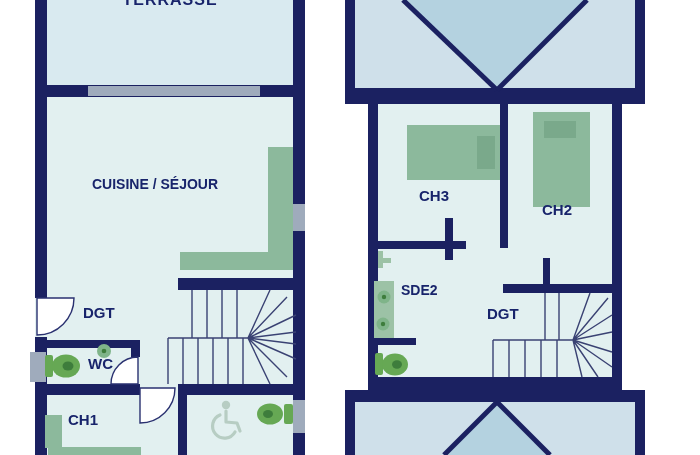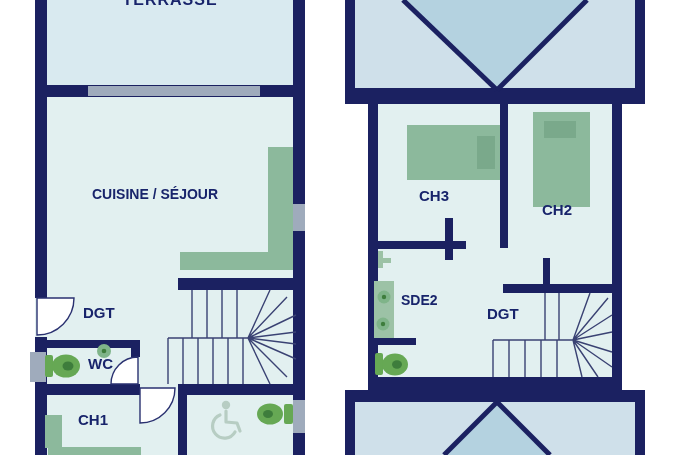--- a/index.html
+++ b/index.html
@@ -11,7 +11,7 @@
   .grn{position:absolute;background:var(--furniture-green);}
   .grnd{position:absolute;background:var(--furniture-green-dark);}
   .lbl{position:absolute;font-weight:bold;color:var(--label-navy);font-size:15px;white-space:nowrap;}
-  .lbl.small{font-size:14px;margin-top:10px;}
+  .lbl.small{font-size:14px;}
   .lbl.big{font-size:16px;letter-spacing:1px;}
   svg.overlay{position:absolute;left:0;top:0;pointer-events:none;}
   .stair{stroke:var(--stair-line);stroke-width:1.4;fill:none;}

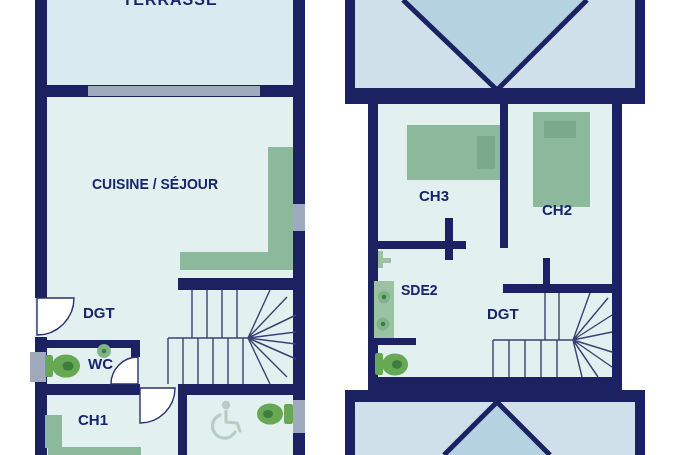--- a/index.html
+++ b/index.html
@@ -58,7 +58,7 @@
     <div class="lbl small" style="left:92px;top:176px;">CUISINE / SÉJOUR</div>
     <div class="lbl" style="left:83px;top:304px;">DGT</div>
     <div class="lbl" style="left:88px;top:355px;">WC</div>
-    <div class="lbl" style="left:78px;top:411px;">CH1</div>
+    <div class="lbl" style="left:68px;top:411px;">CH1</div>
   </div>
 
   <div>

